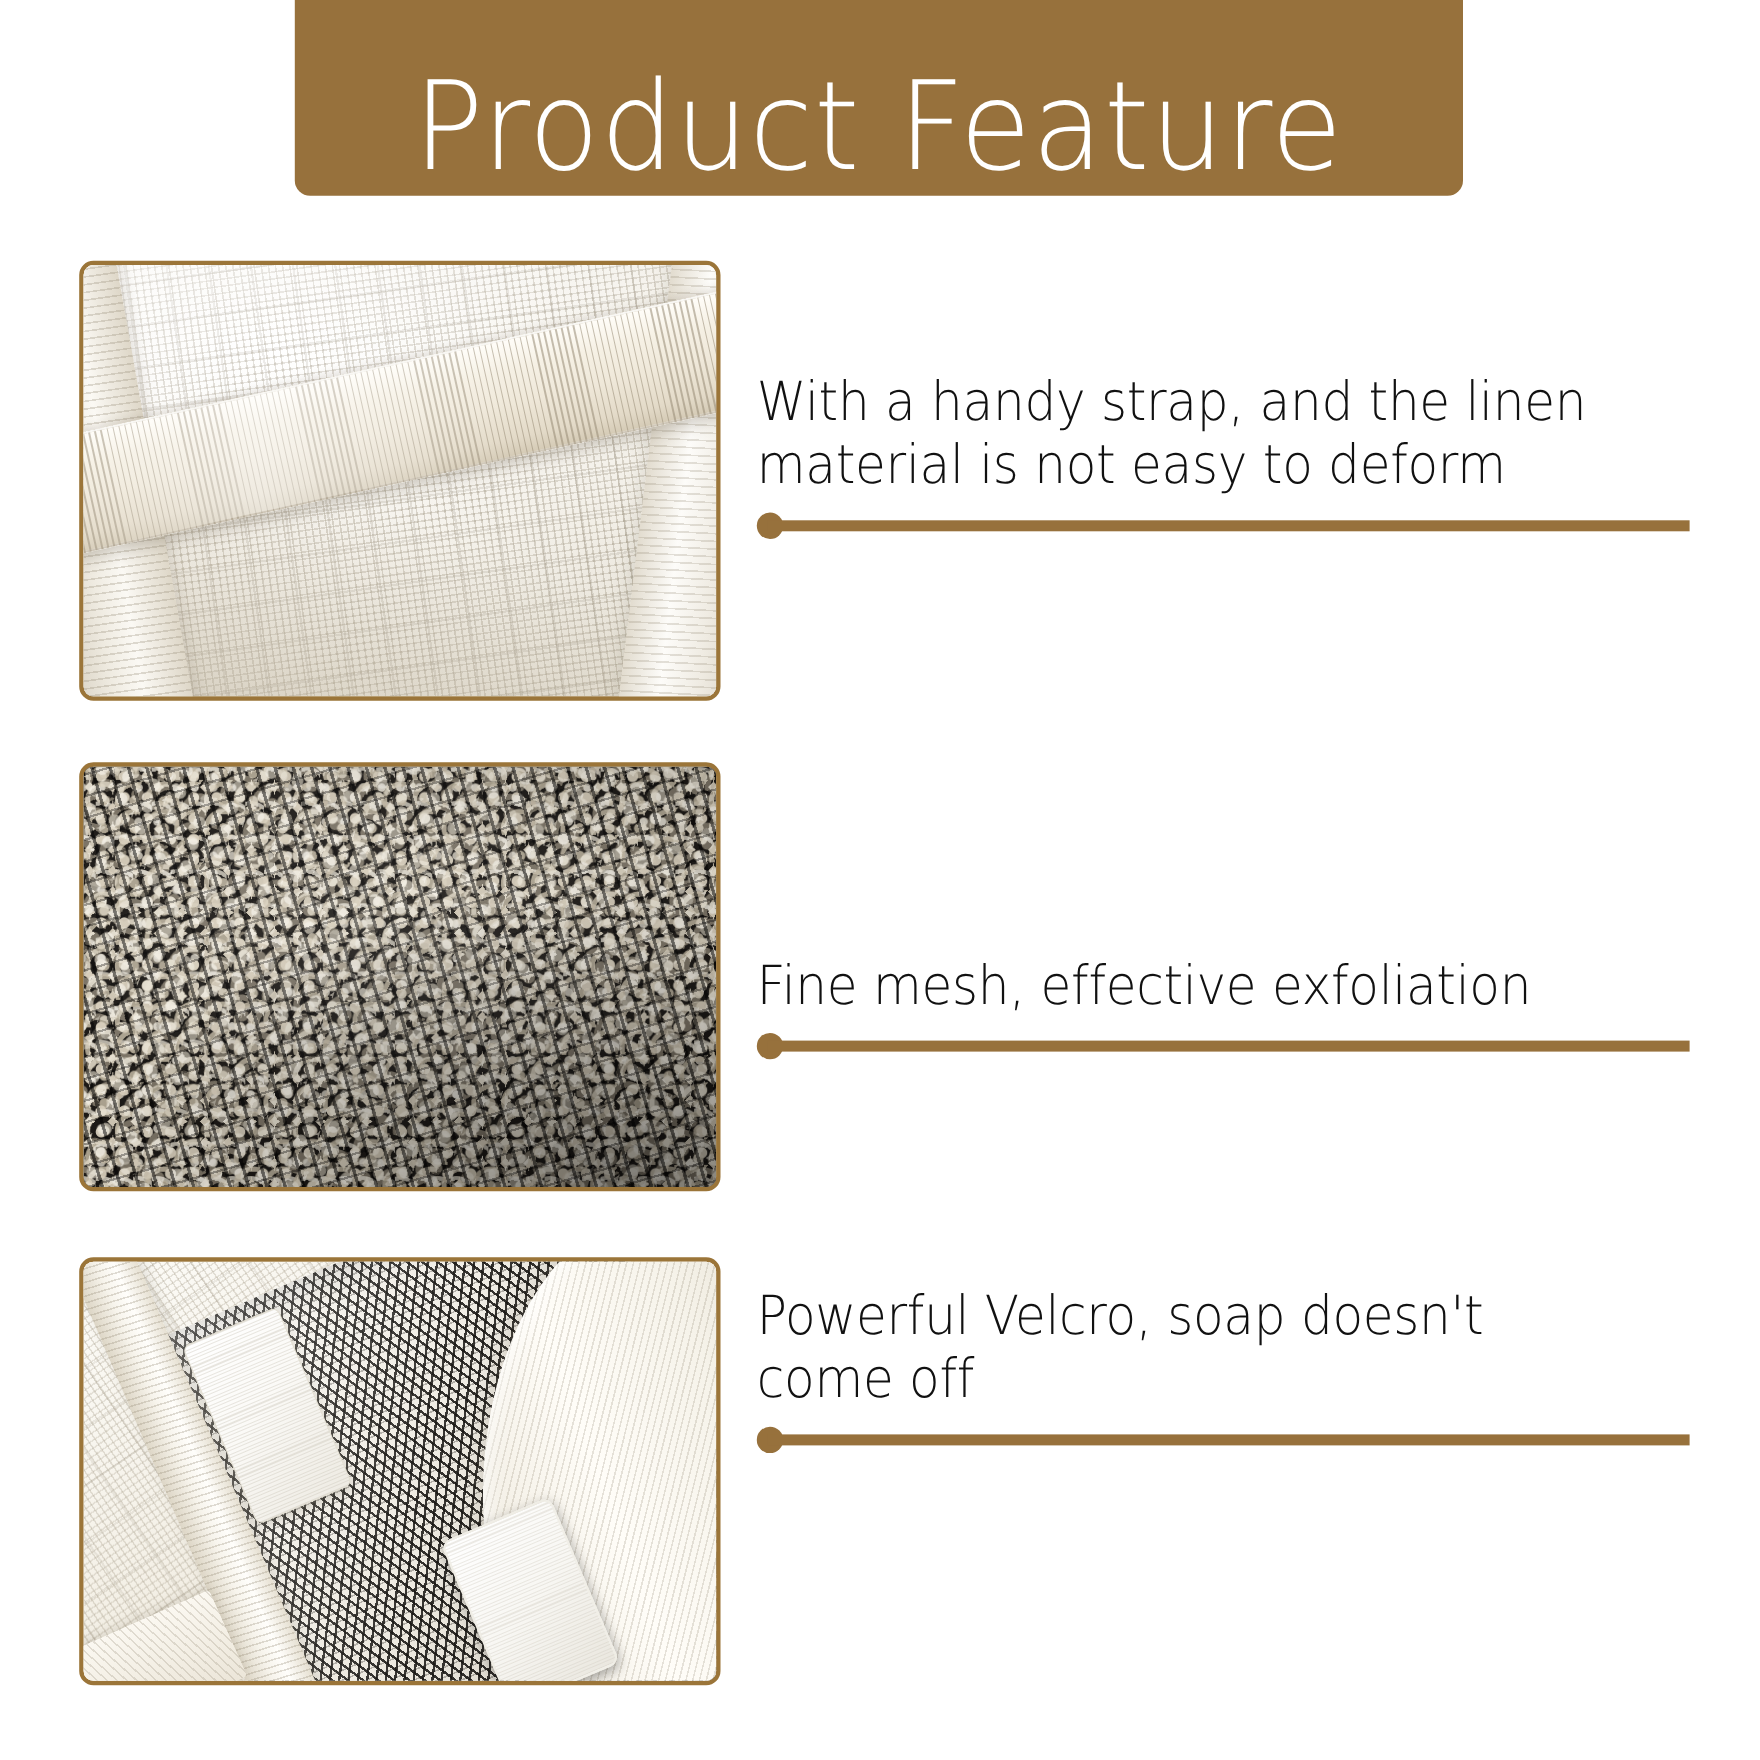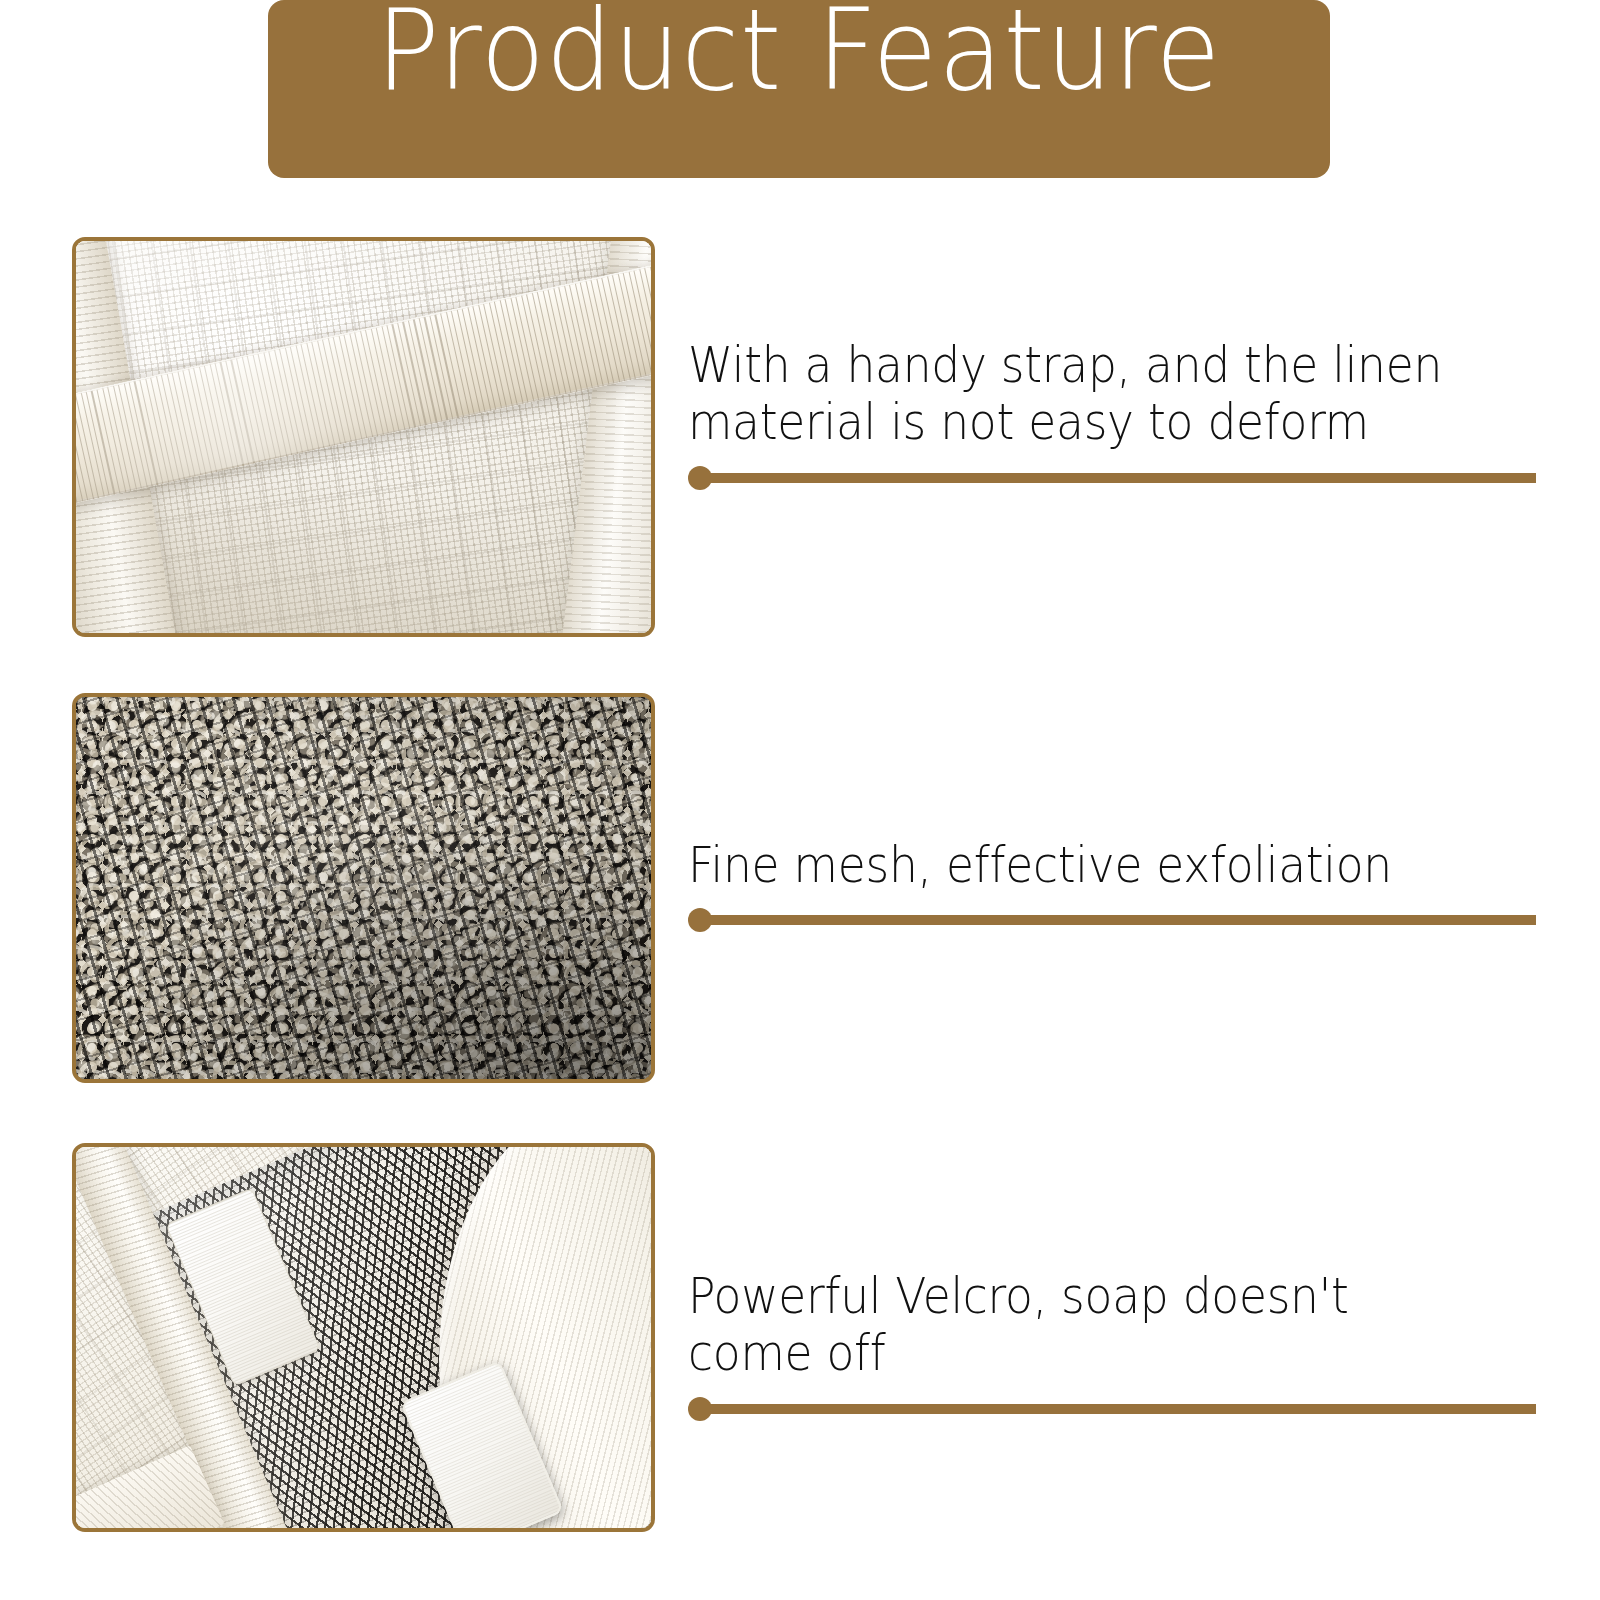--- a/index.html
+++ b/index.html
@@ -26,10 +26,9 @@
     border-bottom-left-radius: 14px;
     border-bottom-right-radius: 14px;
     display: flex;
-    align-items: flex-start;
+    align-items: flex-end;
     justify-content: center;
     box-sizing: border-box;
-    border-radius: 16px;
   }
   .header-title {
     color: #ffffff;

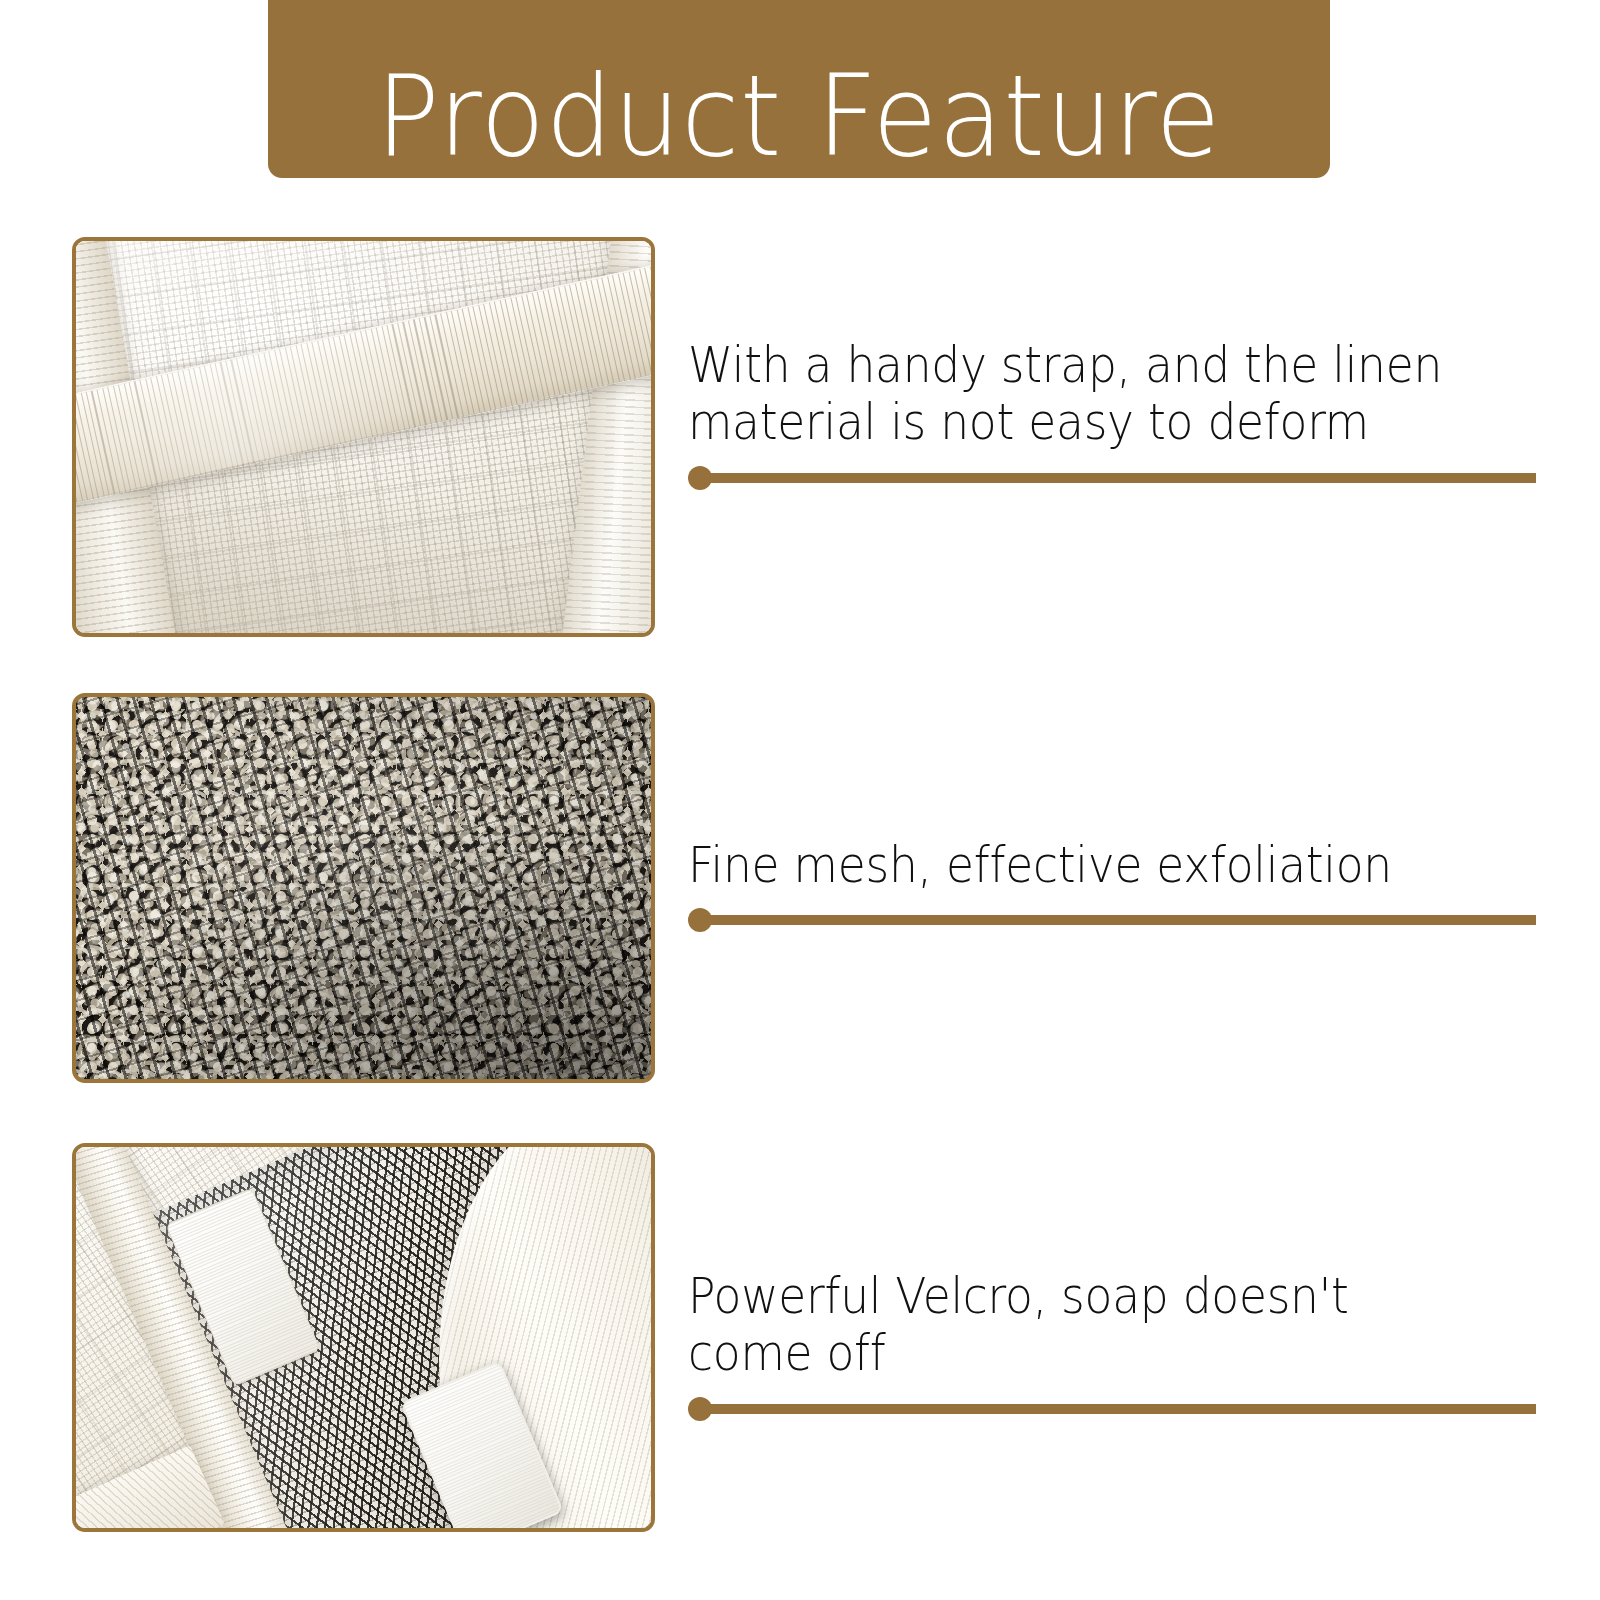--- a/index.html
+++ b/index.html
@@ -380,7 +380,7 @@
   }
   
   .cap-1 { top: 337px; }
-  .cap-2 { top: 837px; }
+  .cap-2 { top: 868px; }
   .cap-3 { top: 1268px; }
 </style>
 </head>

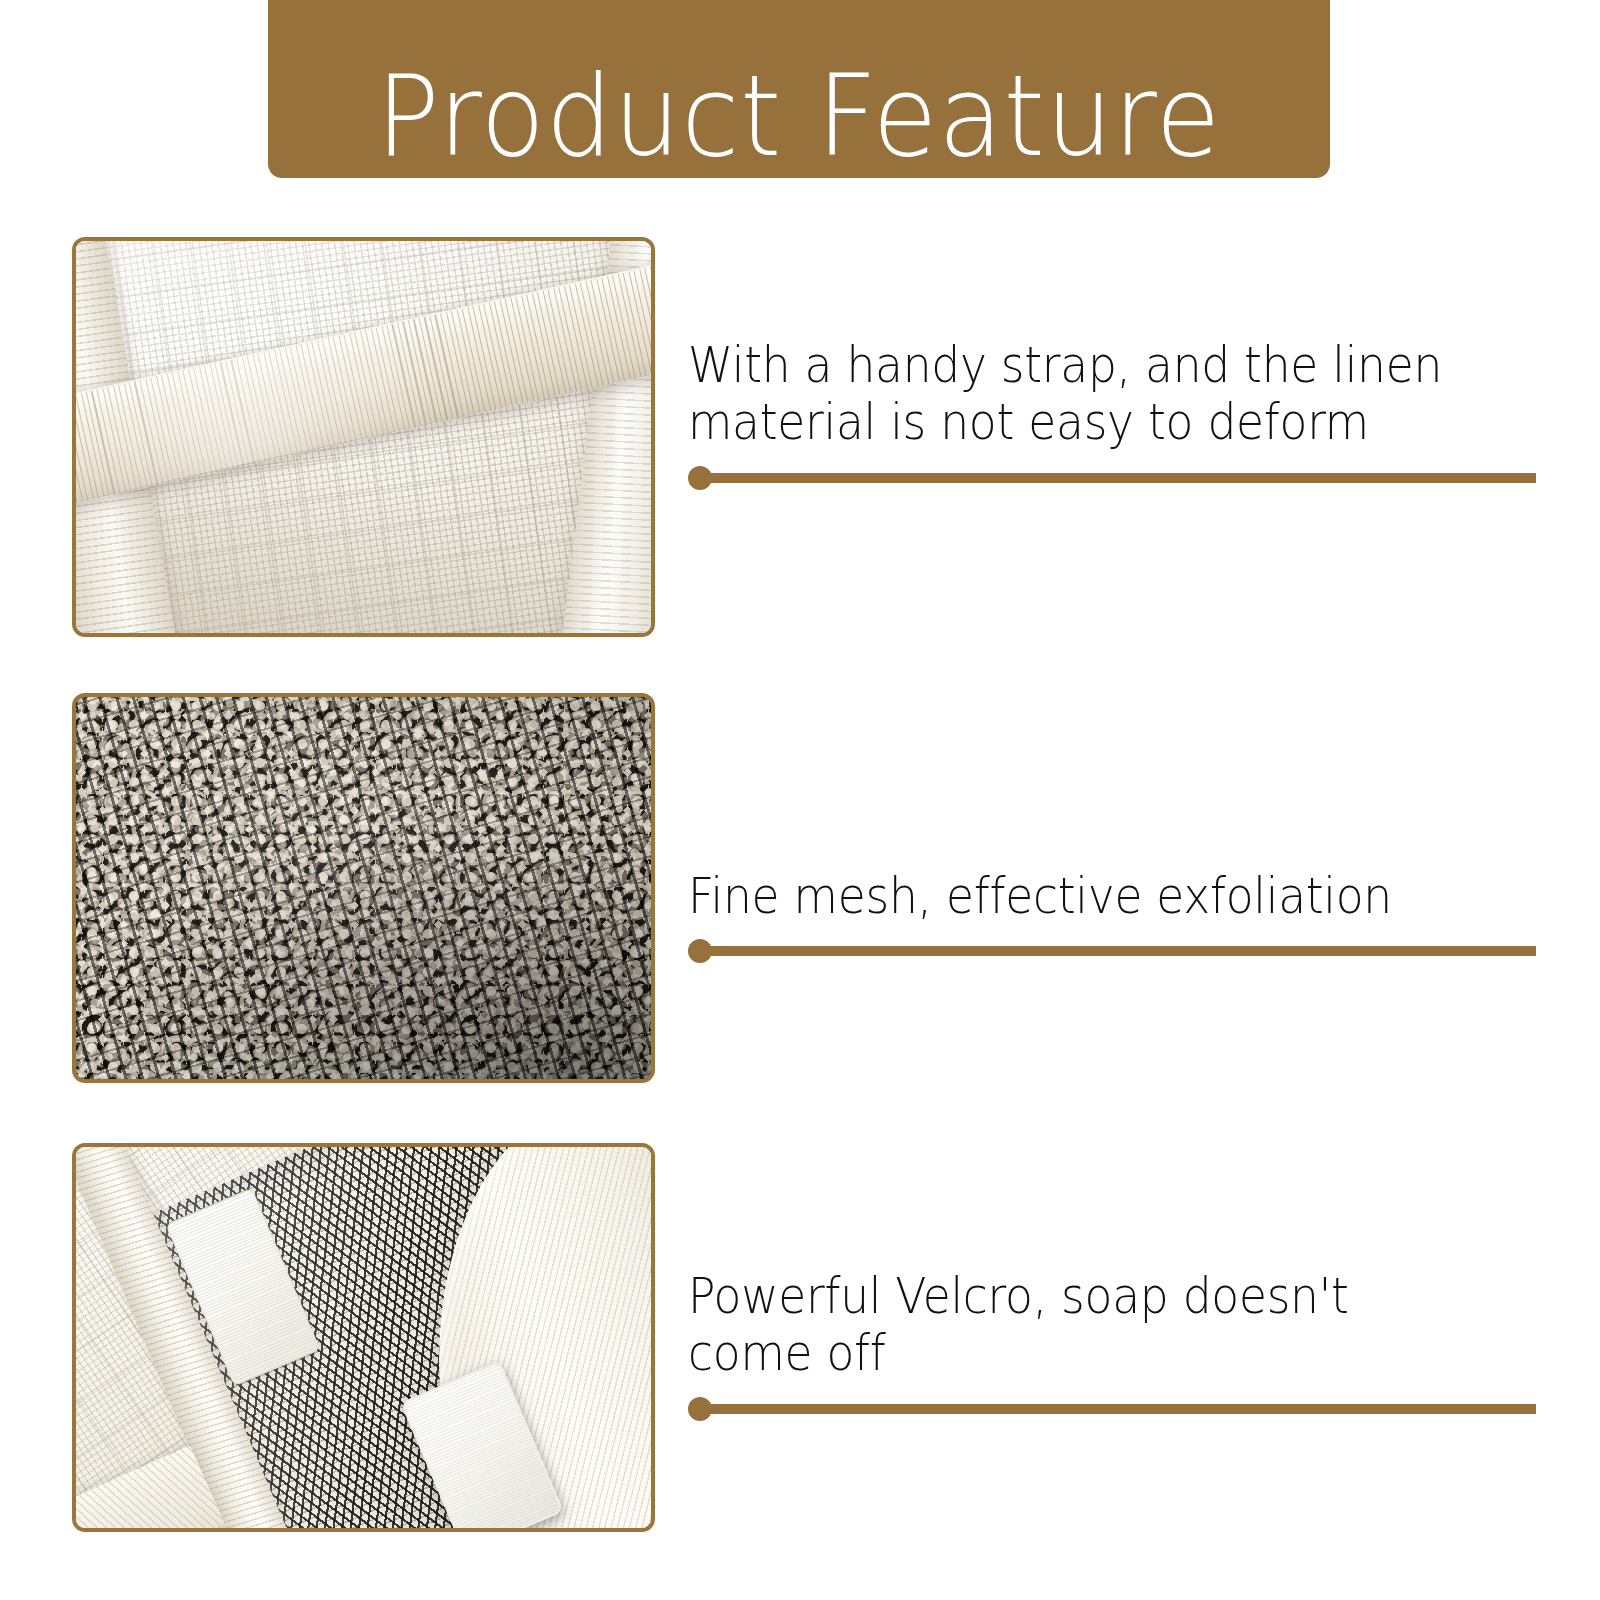--- a/index.html
+++ b/index.html
@@ -381,7 +381,7 @@
   
   .cap-1 { top: 337px; }
   .cap-2 { top: 868px; }
-  .cap-3 { top: 1268px; }
+  .cap-3 { top: 1168px; }
 </style>
 </head>
 <body>

